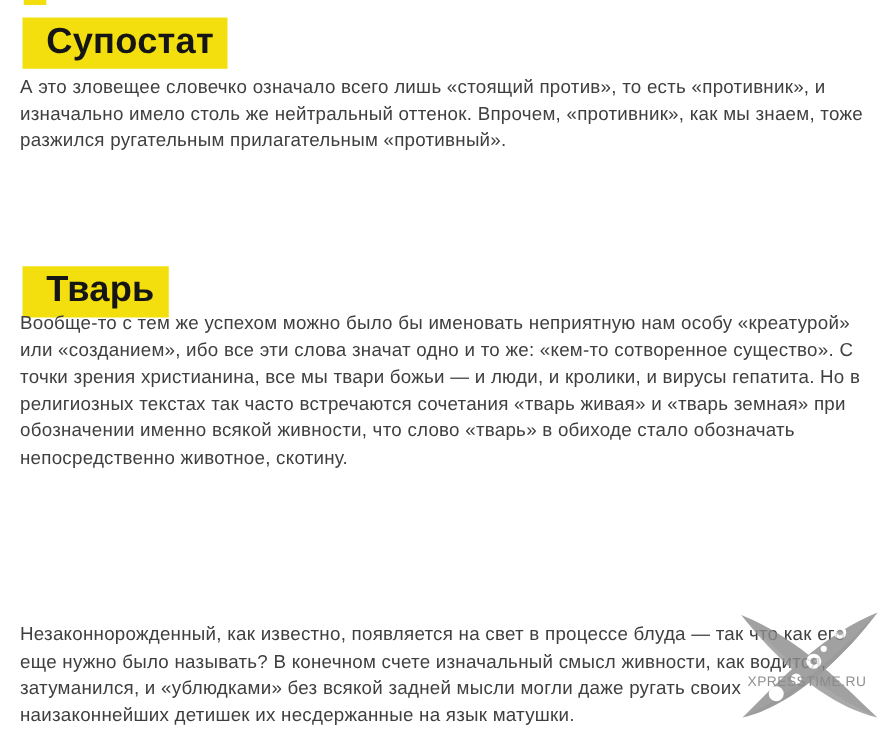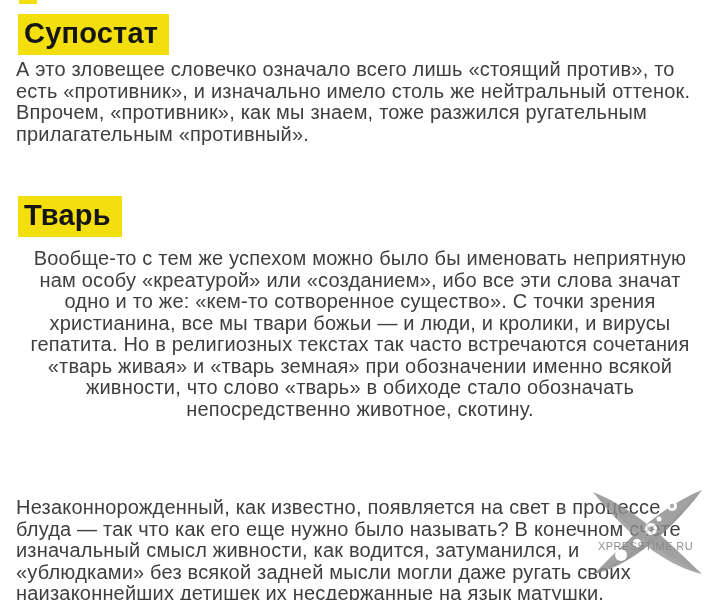--- a/index.html
+++ b/index.html
@@ -22,7 +22,7 @@
     font-size:29px;
     font-weight:700;
     line-height:34px;
-    padding:2px 11px 5px 6px;
+    padding:2px 11px 5px 19px;
     letter-spacing:0.2px;
   }
   h2{margin:0;position:absolute;left:18px;}

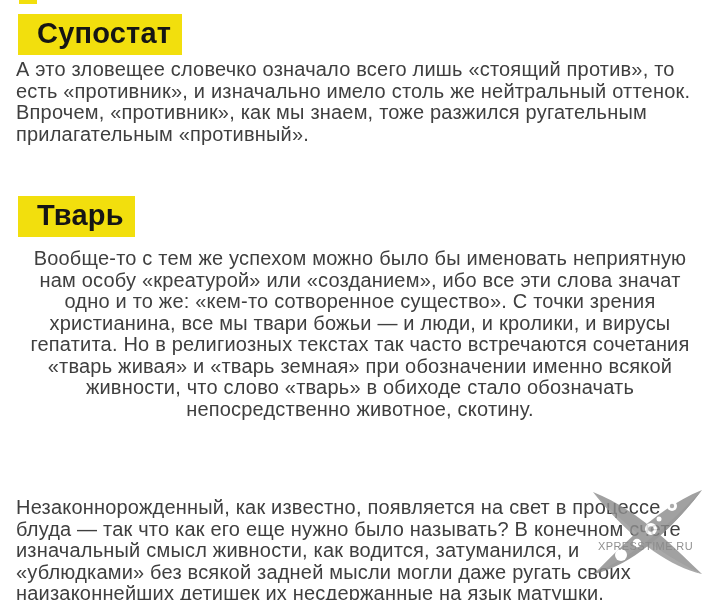--- a/index.html
+++ b/index.html
@@ -32,7 +32,7 @@
   p{
     margin:0;position:absolute;left:16px;
     color:#3f3f3f;
-    font-size:20px;
+    font-size:15px;
     line-height:21.5px;
     letter-spacing:0.2px;
     text-align:left;

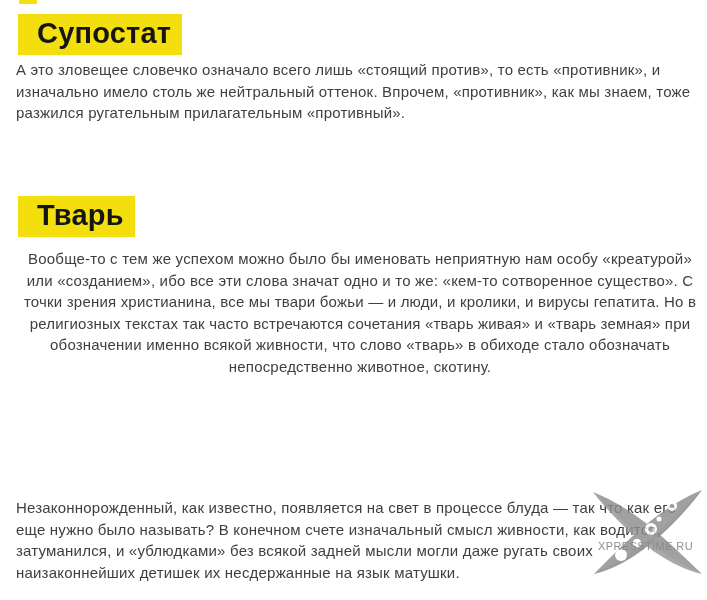--- a/index.html
+++ b/index.html
@@ -27,7 +27,7 @@
   }
   h2{margin:0;position:absolute;left:18px;}
   h2.h1{top:14px;}
-  h2.h2{top:196px;text-decoration:underline;}
+  h2.h2{top:213px;text-decoration:underline;}
   h2.h3{top:450px;}
   p{
     margin:0;position:absolute;left:16px;

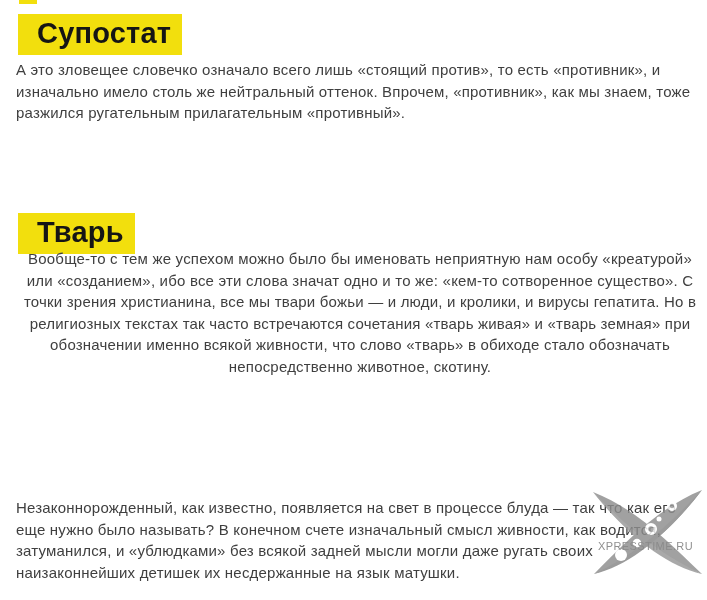--- a/index.html
+++ b/index.html
@@ -38,7 +38,7 @@
     text-align:left;
   }
   p.p1{top:59px;width:676px;}
-  p.p2{top:248px;width:688px;text-align:center;}
+  p.p2{top:248px;width:688px;}
   p.p3{top:497px;width:688px;}
   .watermark{
     position:absolute;left:588px;top:482px;width:119px;height:102px;

